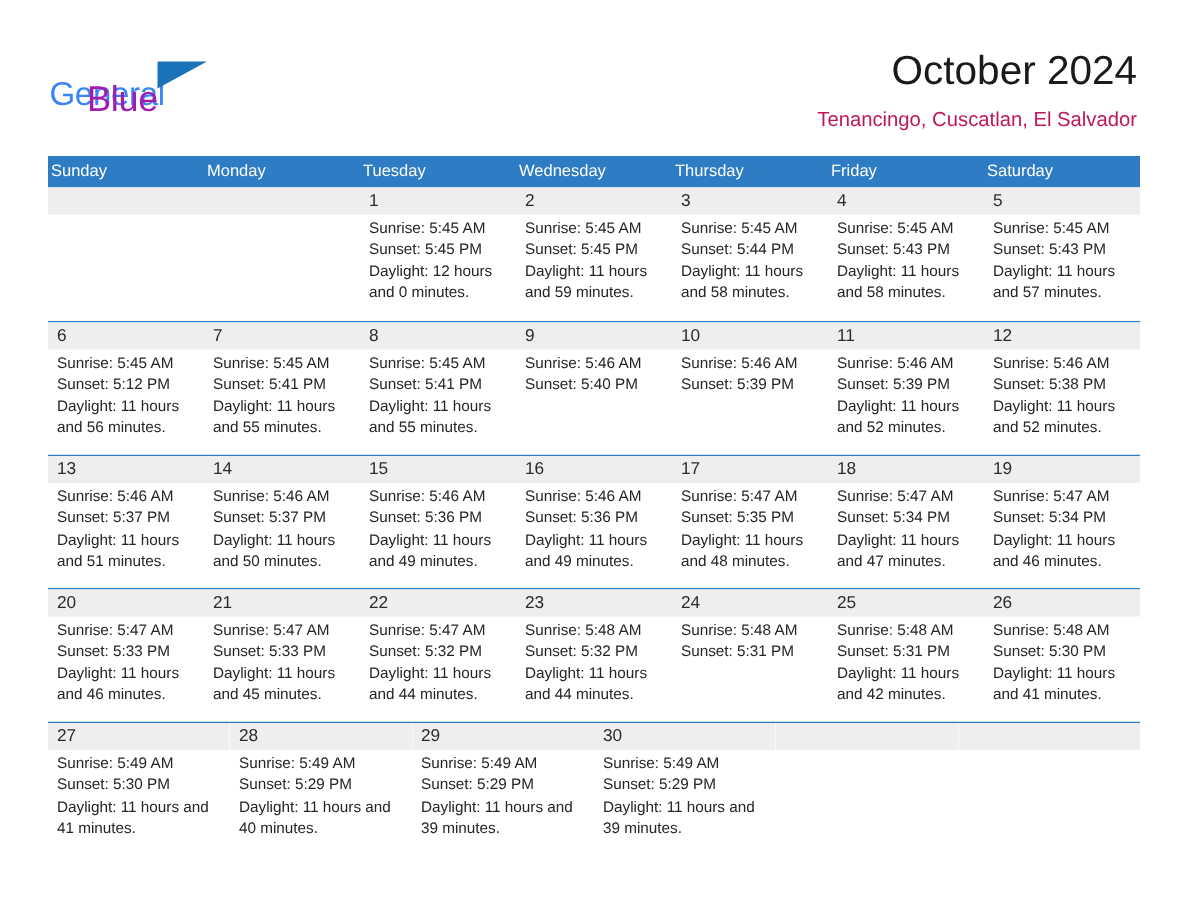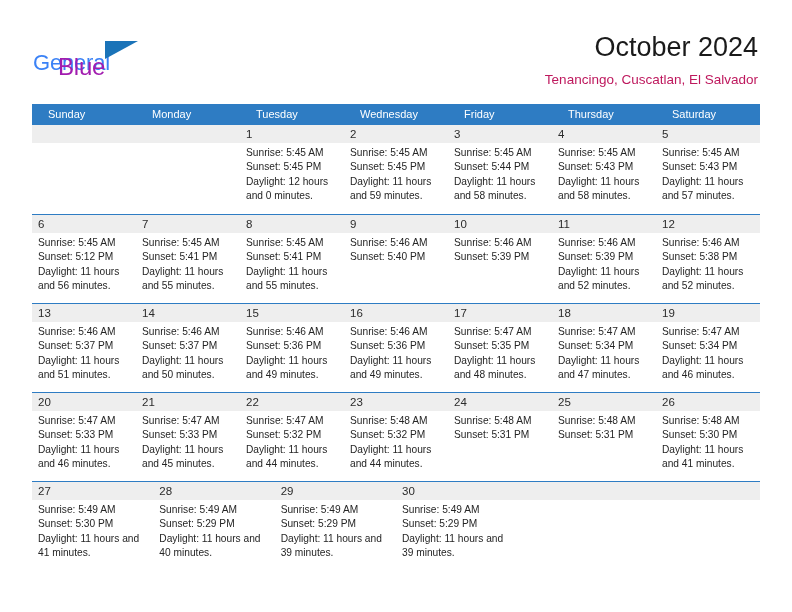--- a/index.html
+++ b/index.html
@@ -110,7 +110,7 @@
     color: #ffffff;
     font-size: 11px;
     line-height: 21px;
-    padding-left: 16px;
+    padding-left: 2px;
     box-sizing: border-box;
     overflow: hidden;
     white-space: nowrap;

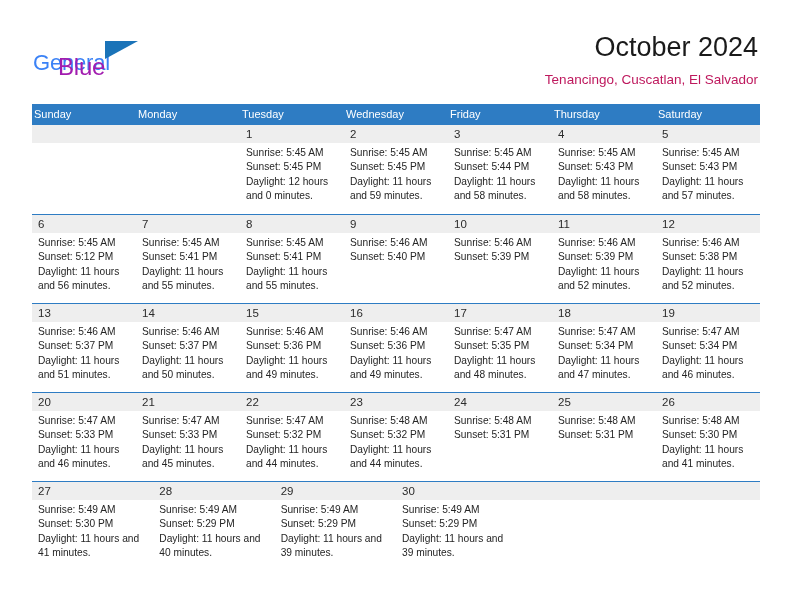--- a/index.html
+++ b/index.html
@@ -189,8 +189,8 @@
       <div class="weekday-cell">Monday</div>
       <div class="weekday-cell">Tuesday</div>
       <div class="weekday-cell">Wednesday</div>
+      <div class="weekday-cell">Thursday</div>
       <div class="weekday-cell">Friday</div>
-      <div class="weekday-cell">Thursday</div>
       <div class="weekday-cell">Saturday</div>
     </div>
 

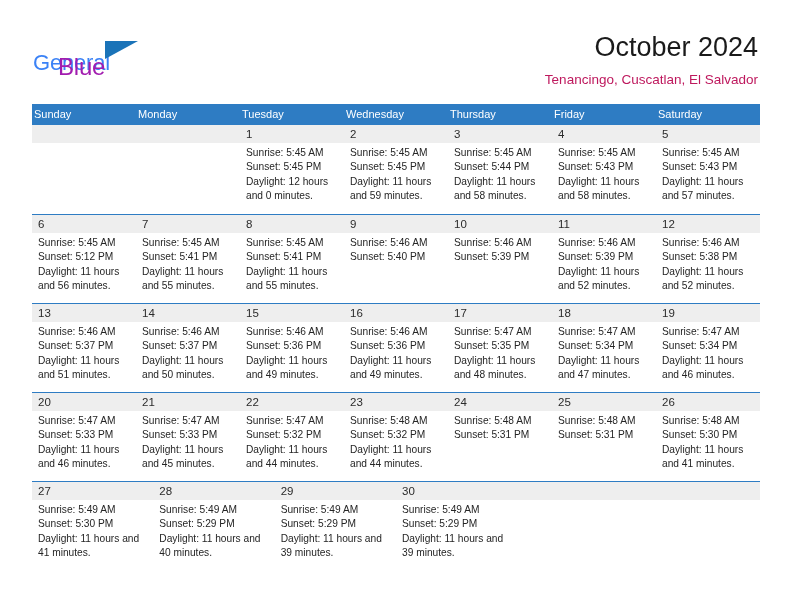--- a/index.html
+++ b/index.html
@@ -402,6 +402,7 @@
             <div class="day-info">
               <div>Sunrise: 5:48 AM</div>
               <div>Sunset: 5:31 PM</div>
+              <div class="daylight">Daylight: 11 hours and 42 minutes.</div>
             </div>
           </div>
           <div class="day-cell">

